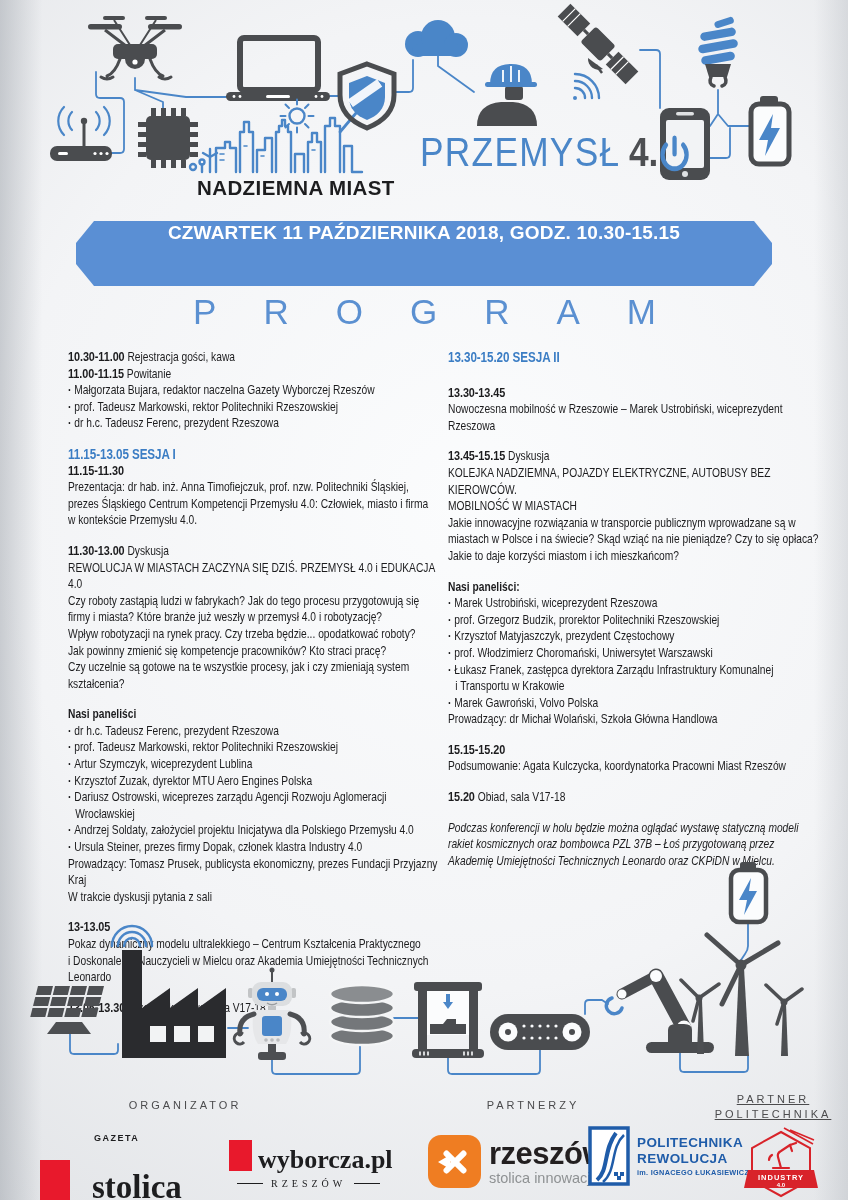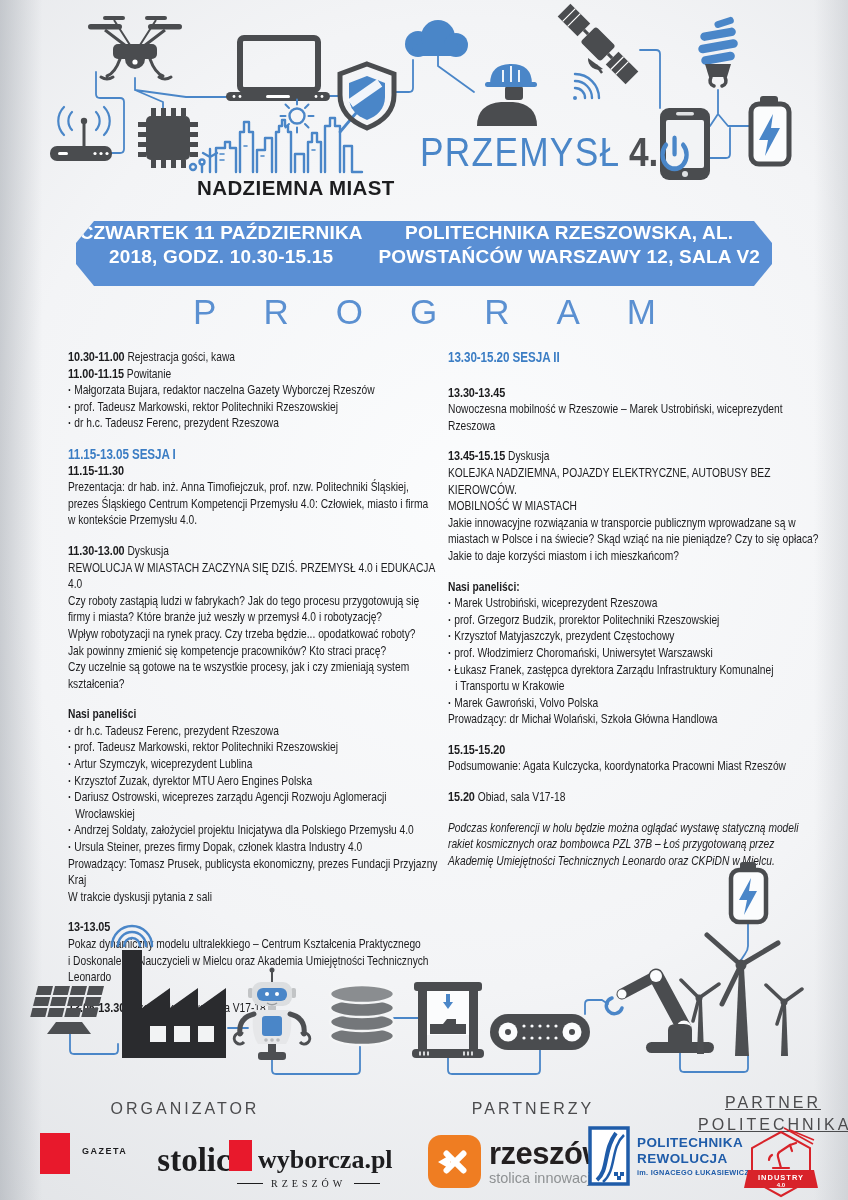--- a/index.html
+++ b/index.html
@@ -256,7 +256,6 @@
 
   <div class="banner">
     <div>CZWARTEK 11 PAŹDZIERNIKA 2018, GODZ. 10.30-15.15</div>
-    <div>POLITECHNIKA RZESZOWSKA, AL. POWSTAŃCÓW WARSZAWY 12, SALA V2</div>
   </div>
 
   <div class="program-heading">PROGRAM</div>

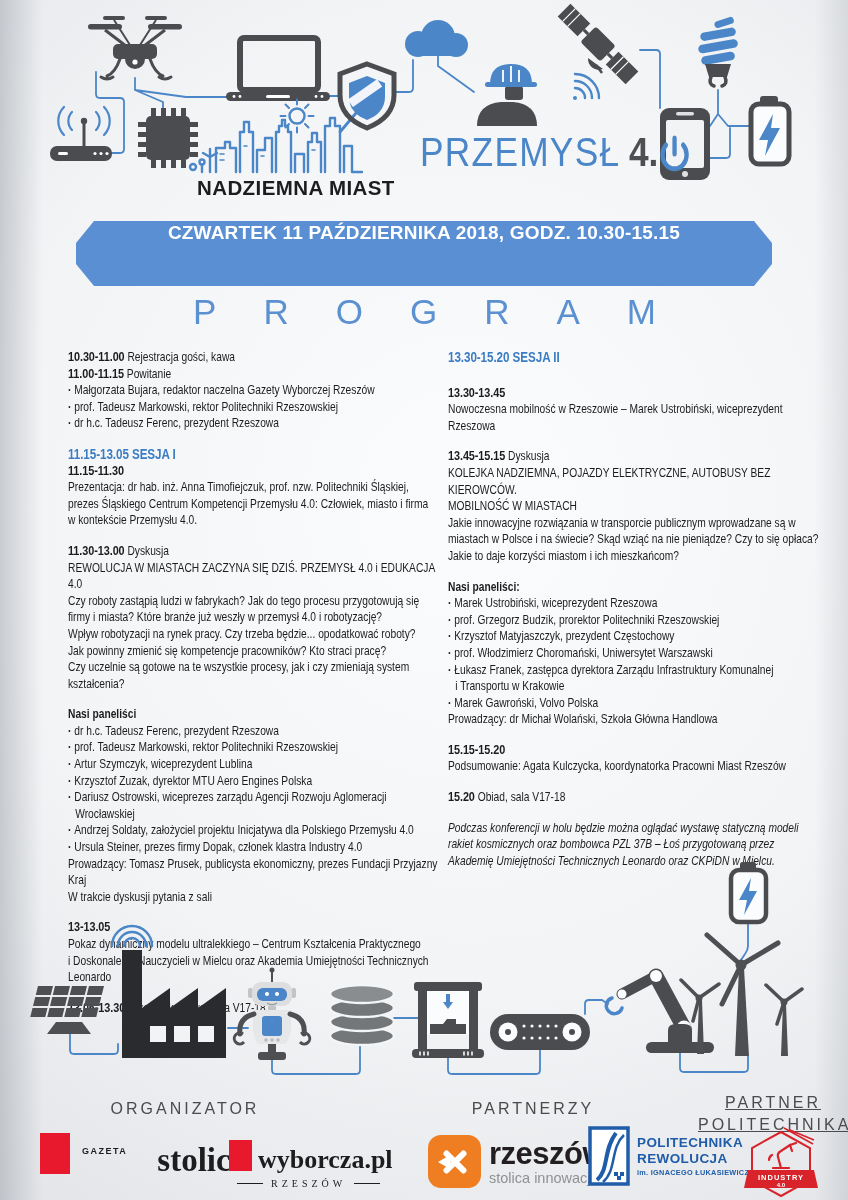--- a/index.html
+++ b/index.html
@@ -45,7 +45,7 @@
   .italic{font-style:italic;}
 
   
-  .footer-label{position:absolute;font-size:16px;letter-spacing:3px;color:#4b4b4d;
+  .footer-label{position:absolute;font-size:11px;letter-spacing:3px;color:#4b4b4d;
     text-align:center;line-height:1.35;}
   .lab-org{top:1098px;left:40px;width:290px;}
   .lab-part{top:1098px;left:408px;width:250px;}

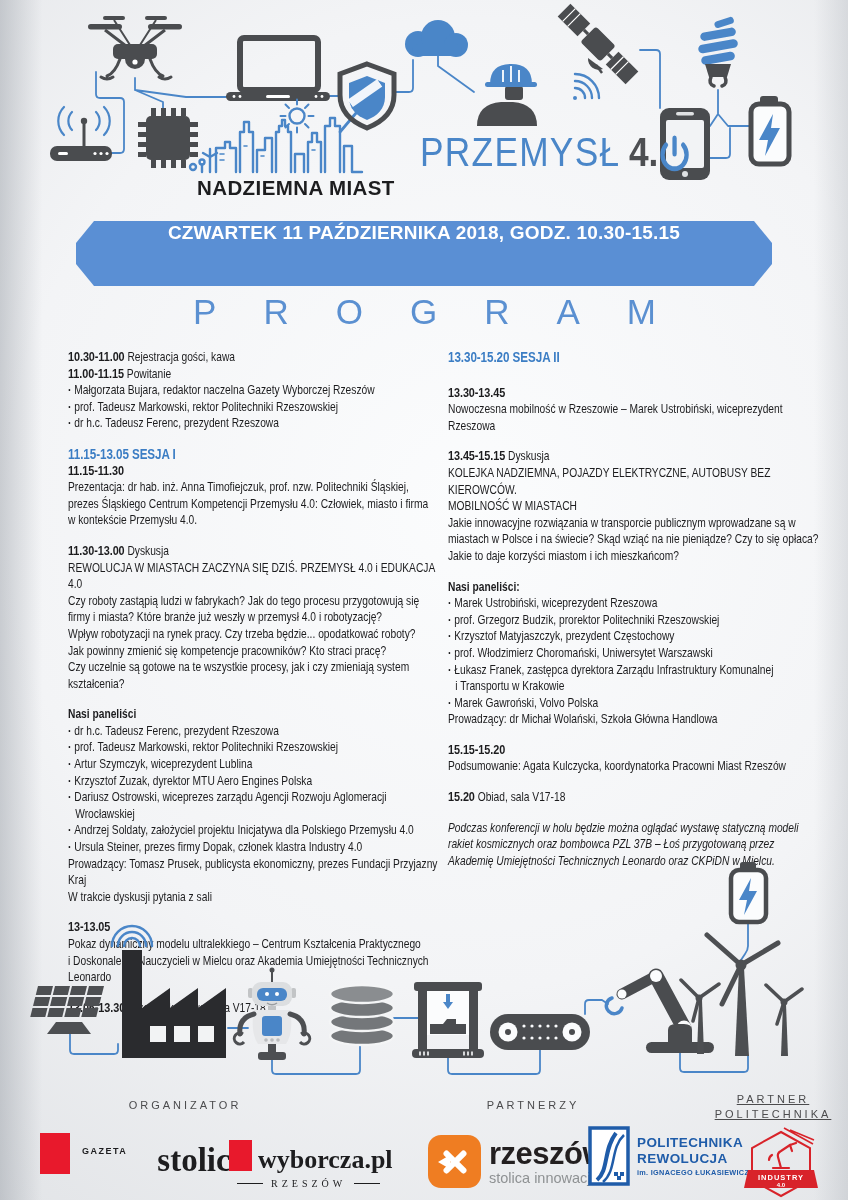--- a/index.html
+++ b/index.html
@@ -53,7 +53,7 @@
 
   .logo-gazeta{position:absolute;left:40px;top:1133px;display:flex;align-items:flex-end;}
   .gw-block{width:30px;height:41px;background:#e8192c;}
-  .gw-text{margin-left:10px;display:flex;flex-direction:row;gap:30px;}
+  .gw-text{margin-left:22px;display:flex;flex-direction:column;gap:30px;}
   .gw-small{font-size:9px;font-weight:700;letter-spacing:1.5px;color:#1d1d1f;margin-left:2px;}
   .gw-big{font-family:"Liberation Serif",serif;font-weight:700;font-size:33px;line-height:.85;color:#1d1d1f;}
 

